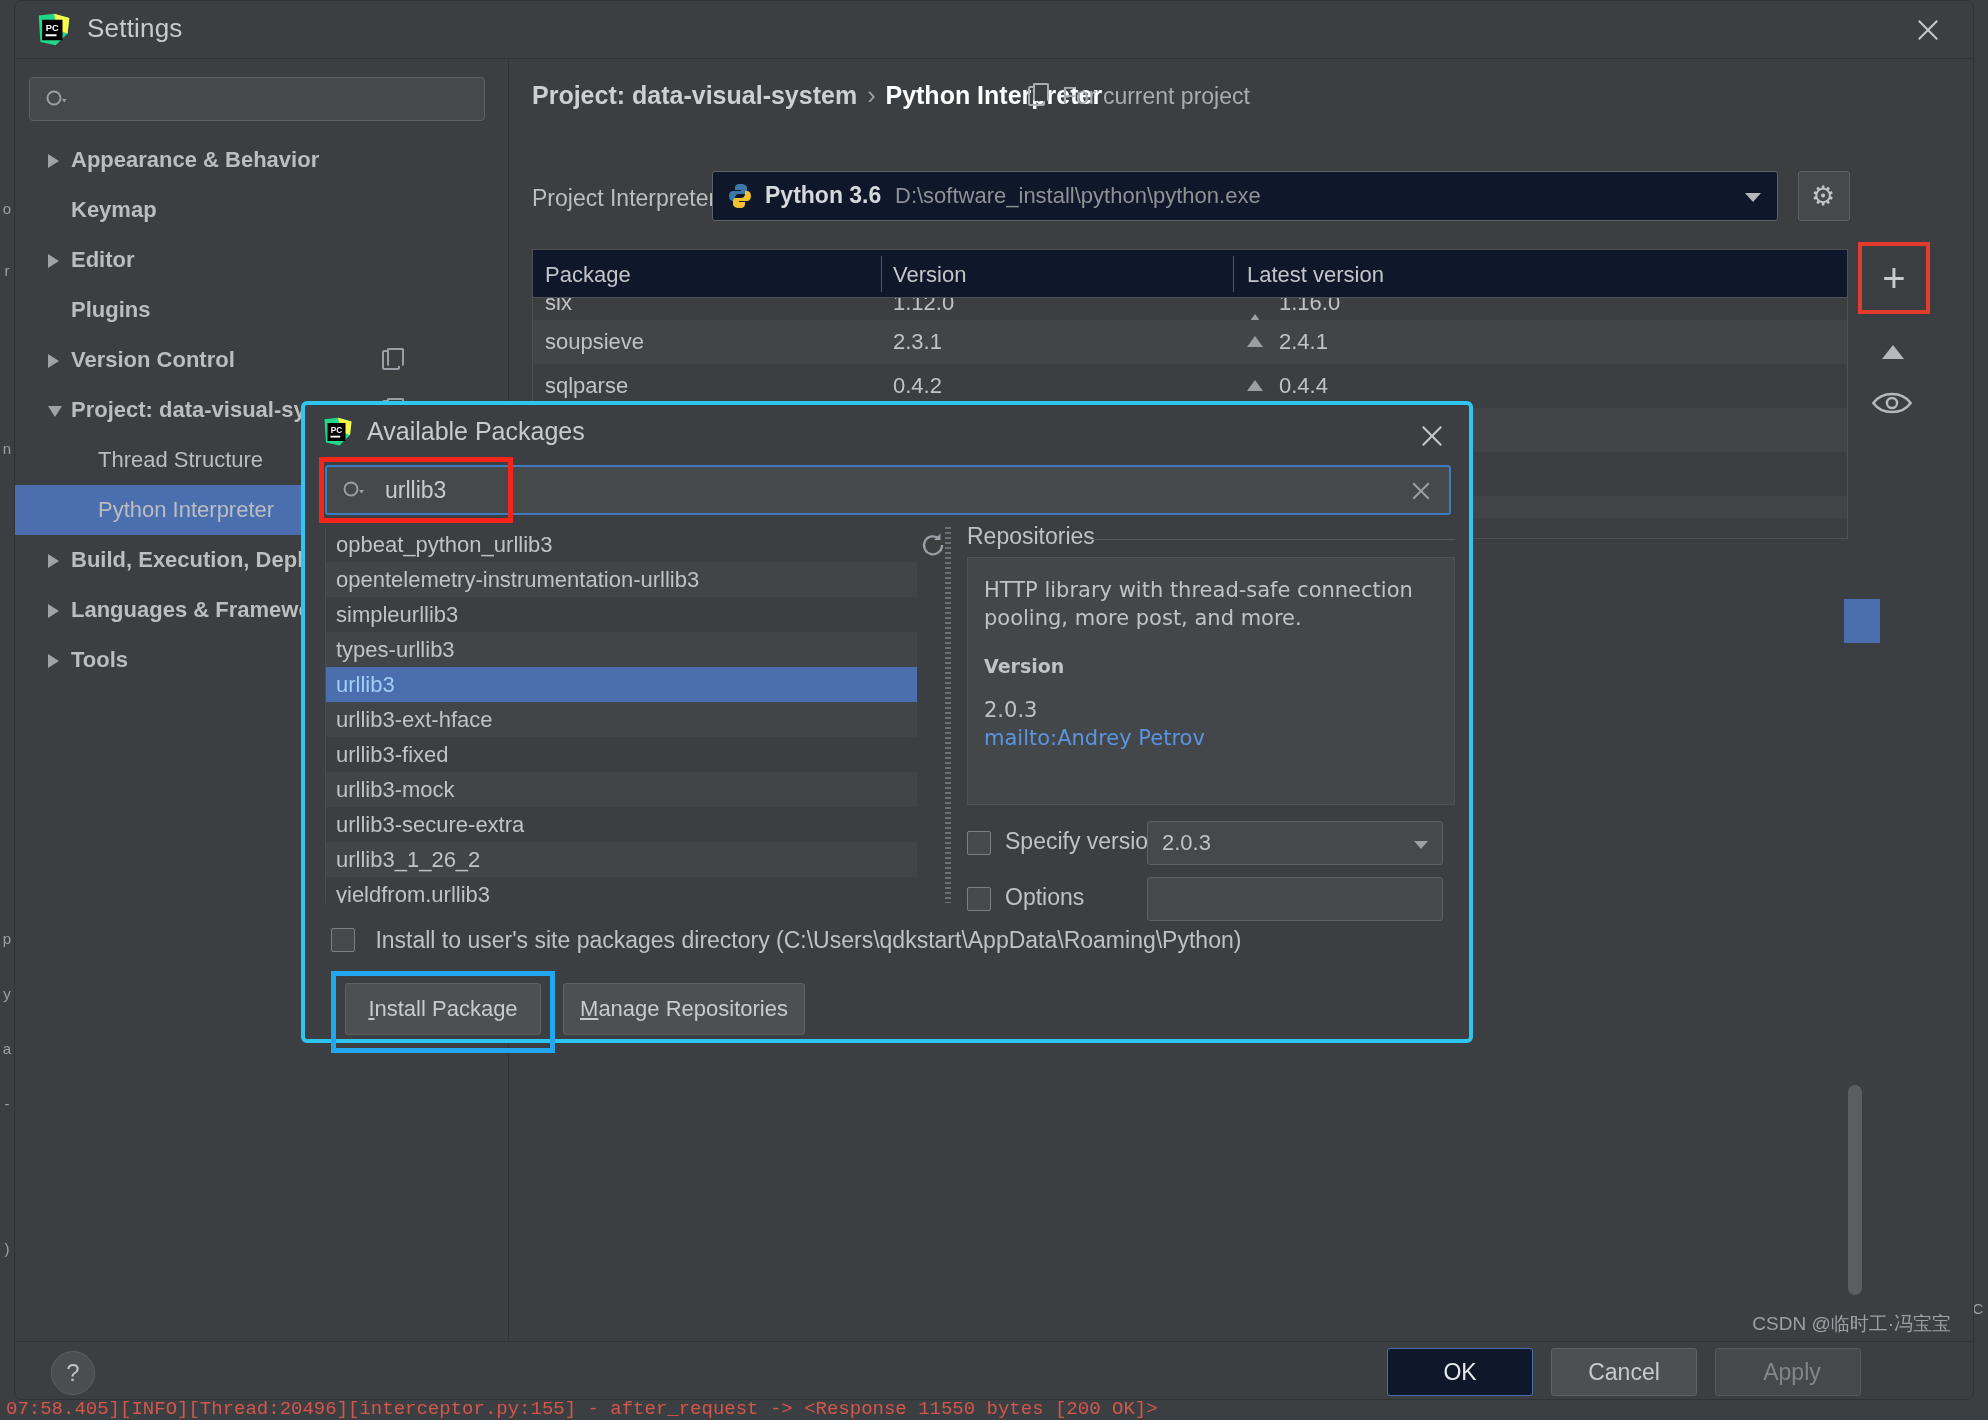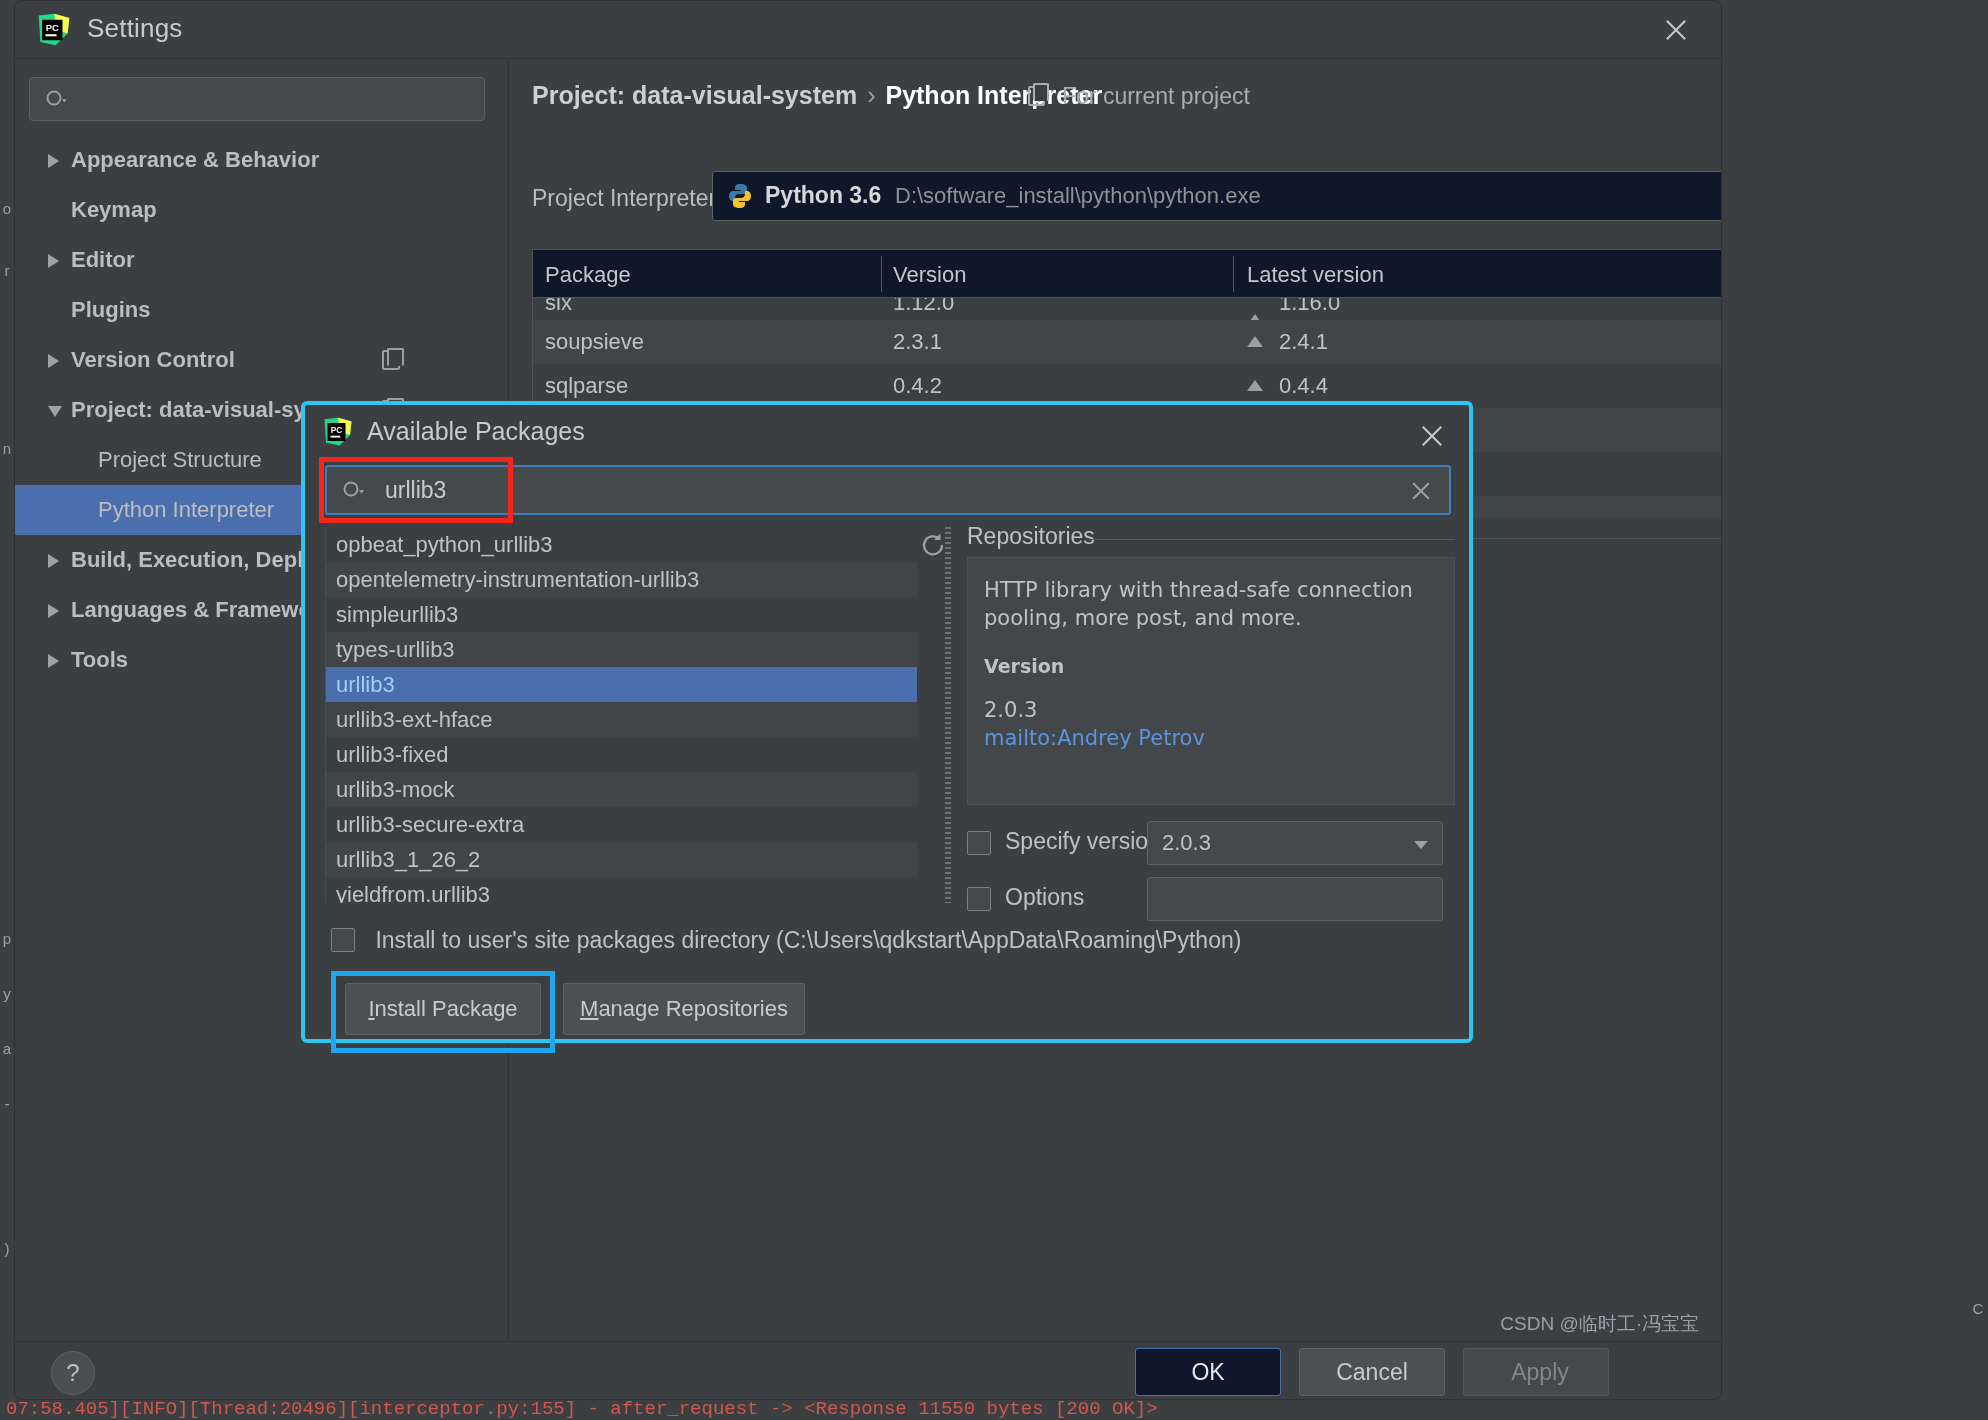--- a/index.html
+++ b/index.html
@@ -34,7 +34,7 @@
   .settings-window {
     position: absolute;
     left: 14px; top: 0px;
-    width: 1708px; height: 1400px;
+    width: 1960px; height: 1400px;
     background: #3c3f41;
     border: 1px solid #2f3133;
     border-radius: 8px;

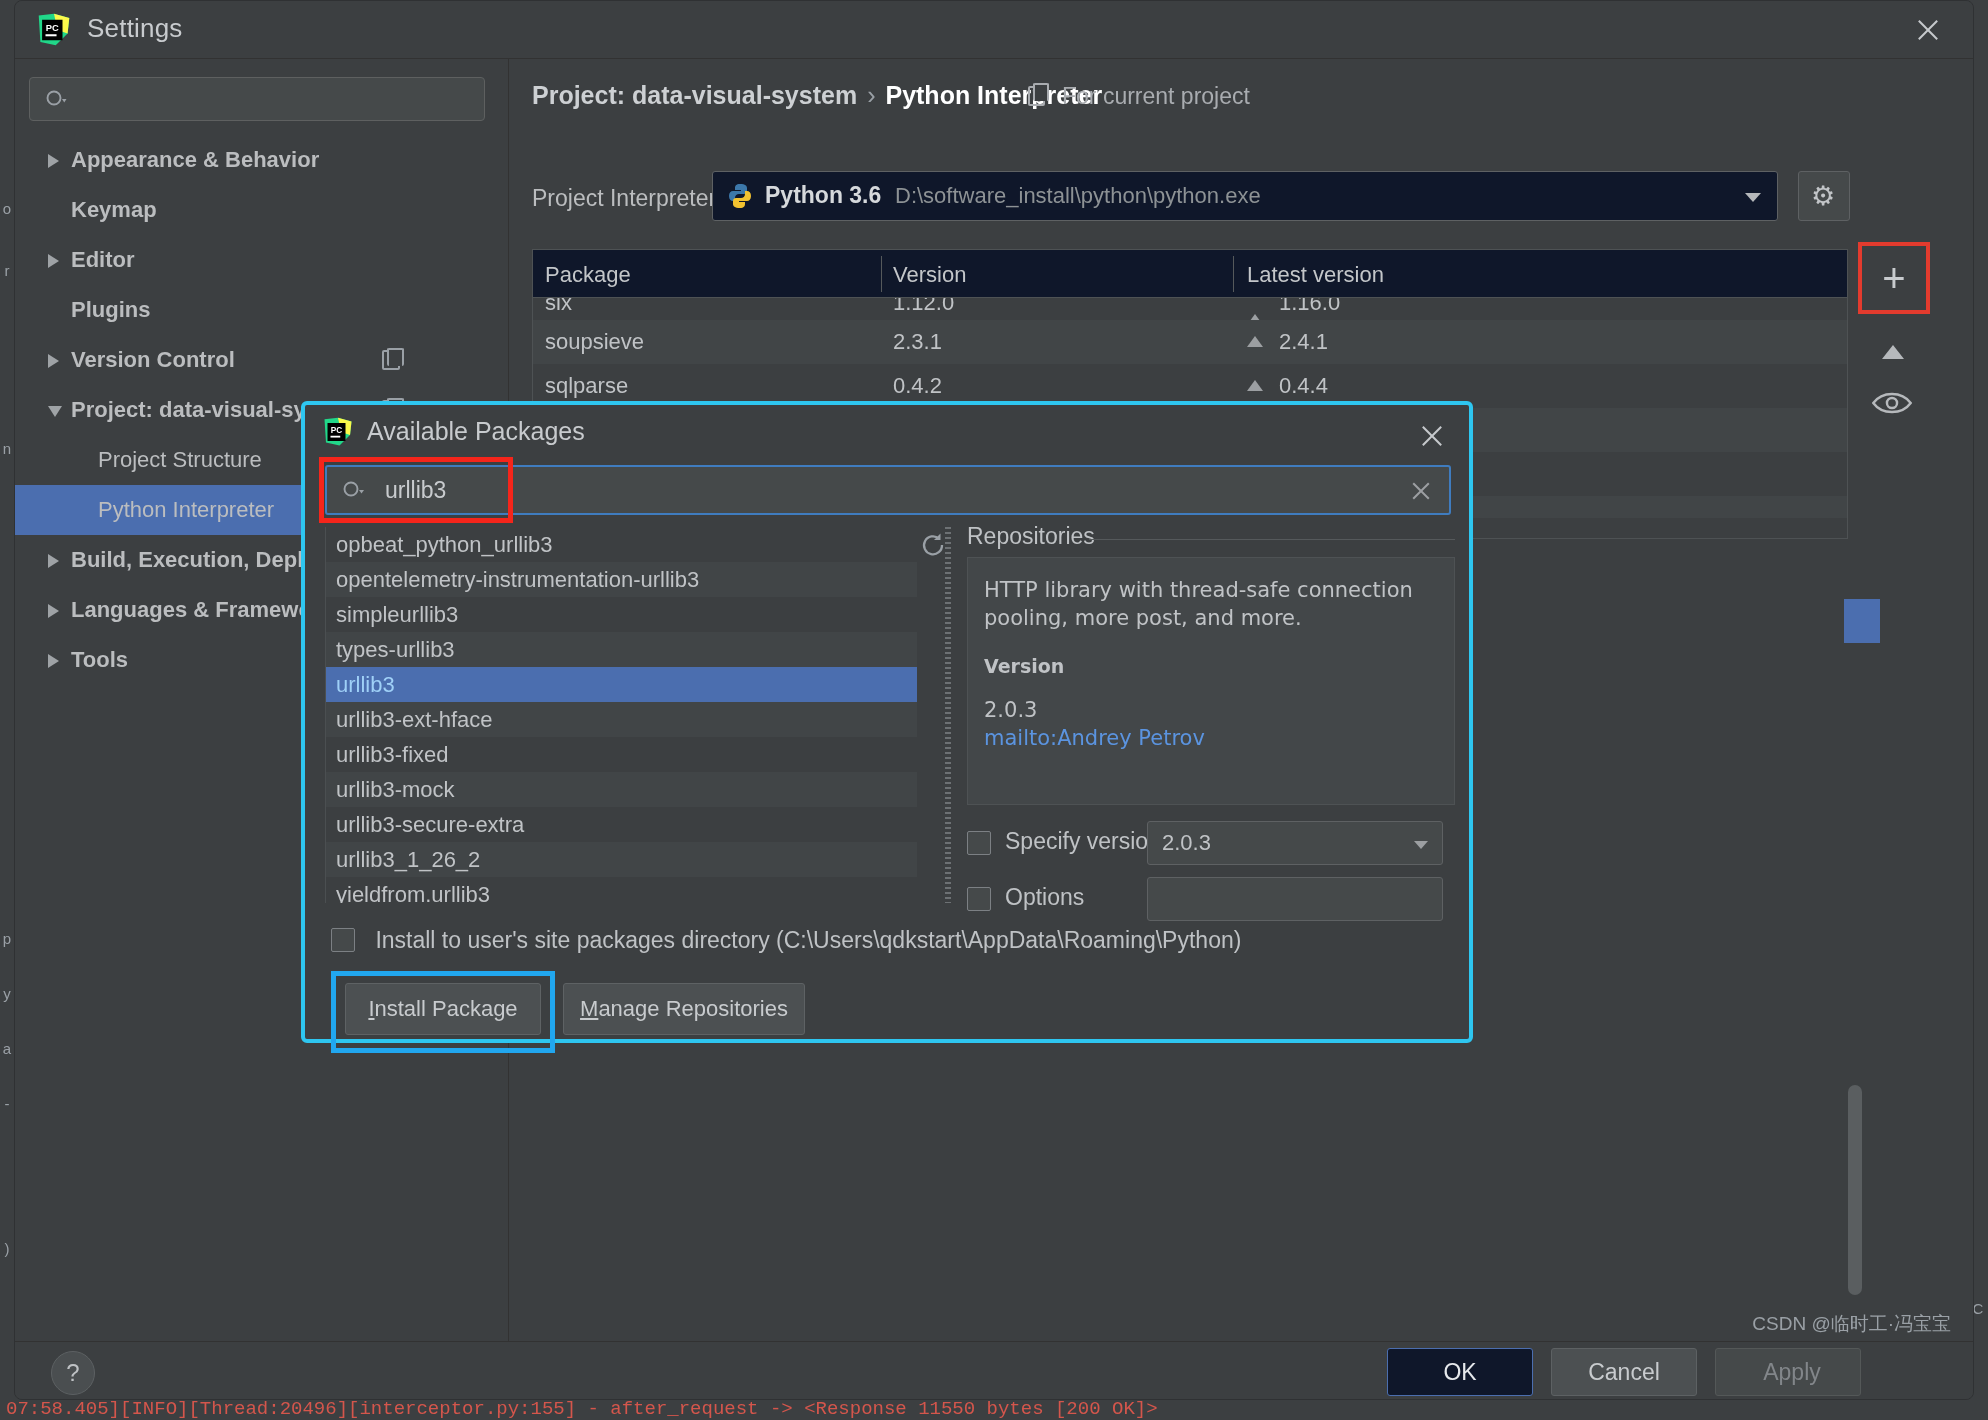--- a/index.html
+++ b/index.html
@@ -538,7 +538,7 @@
           <span class="copy-ico"></span>
         </div>
         <div class="tree-item lvl2">
-          <span class="lbl">Project Structure</span>
+          <span class="lbl">Thread Structure</span>
           <span class="copy-ico"></span>
         </div>
         <div class="tree-item lvl2 selected">

